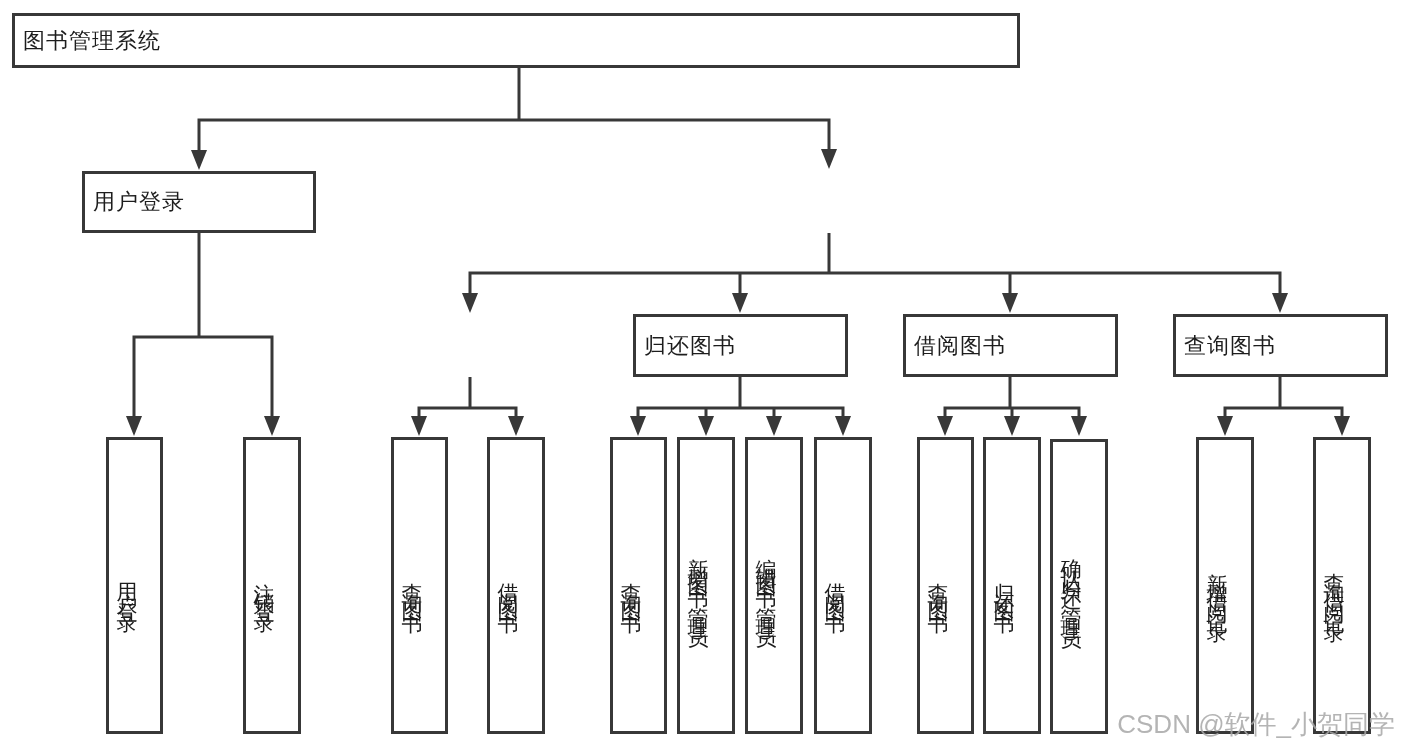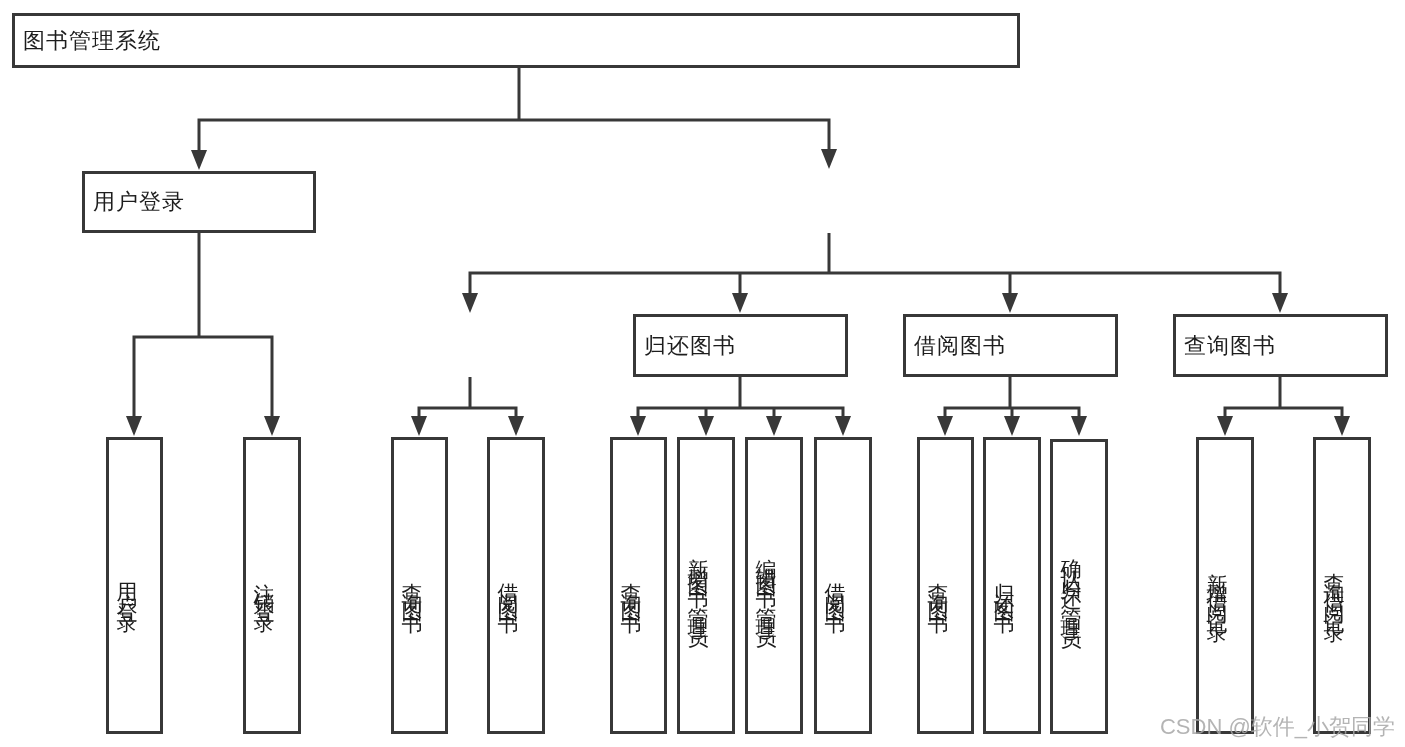--- a/index.html
+++ b/index.html
@@ -32,7 +32,7 @@
   #watermark{
     position:absolute;
     right:10px;bottom:5px;
-    font-size:22px;
+    font-size:26px;
     color:#a8a8a8;
     opacity:.85;
     z-index:2;

